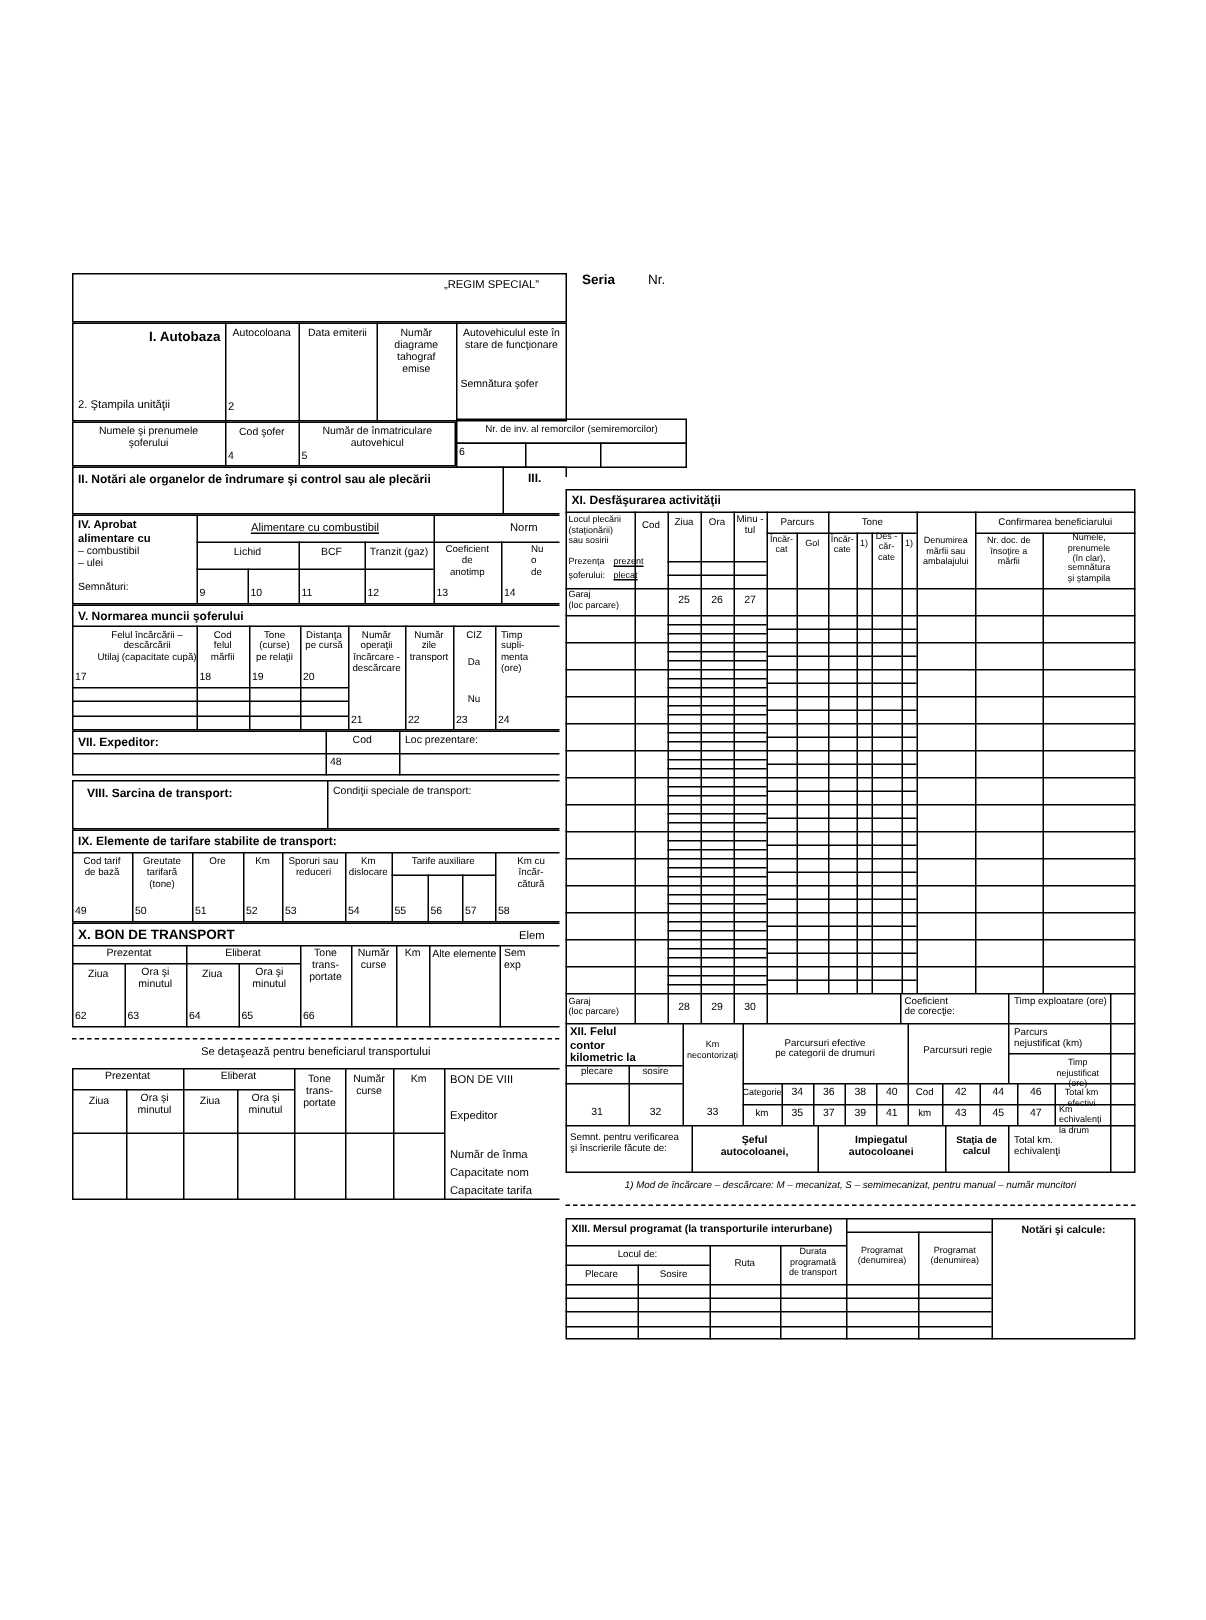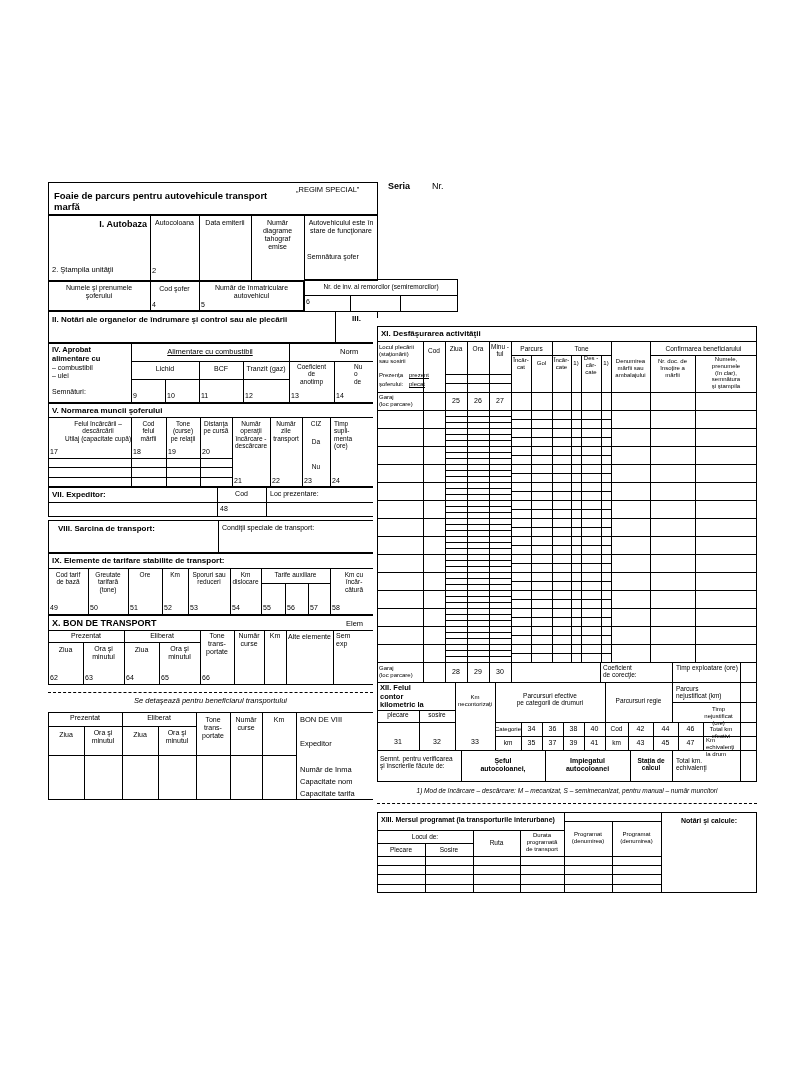--- a/index.html
+++ b/index.html
@@ -28,7 +28,6 @@
   <div class="t s9" style="left:432px;top:181px;width:30px;">Nr.</div>
 
   <div id="L" class="lay">
-    <div class="t s95 b" style="left:54px;top:191px;width:240px;">Foaie de parcurs pentru autovehicule transport marfă</div>
     <div class="t s75" style="left:296px;top:186px;width:80px;">„REGIM SPECIAL”</div>
 
     <div class="t s9 b" style="left:52px;top:219px;width:95px;text-align:right;">I. Autobaza</div>

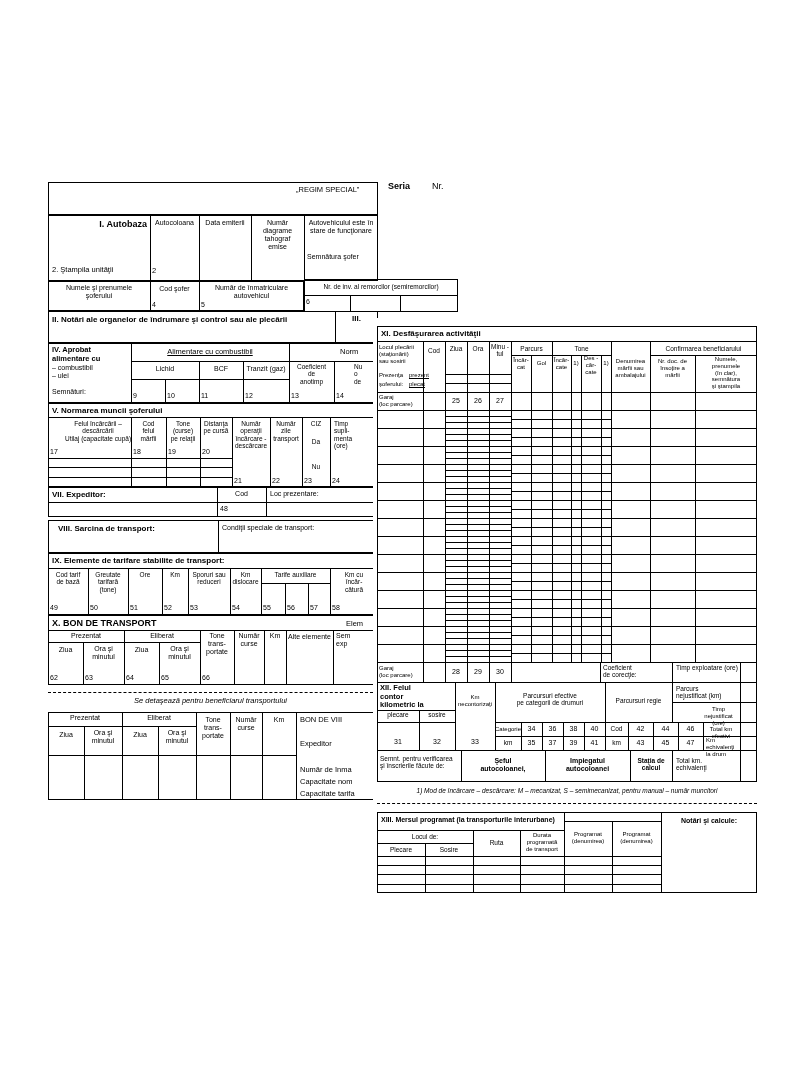--- a/index.html
+++ b/index.html
@@ -172,7 +172,7 @@
     <div class="t s7" style="left:161px;top:674px;width:14px;">65</div>
     <div class="t s7" style="left:202px;top:674px;width:14px;">66</div>
 
-    <div class="t s75 c" style="left:48px;top:697px;width:325px;font-style:italic;">Se detaşează pentru beneficiarul transportului</div>
+    <div class="t s75 c" style="left:48px;top:697px;width:325px;">Se detaşează pentru beneficiarul transportului</div>
     <div class="t s7 c" style="left:48px;top:714px;width:74px;">Prezentat</div>
     <div class="t s7 c" style="left:122px;top:714px;width:74px;">Eliberat</div>
     <div class="t s7 c" style="left:48px;top:731px;width:36px;">Ziua</div>

